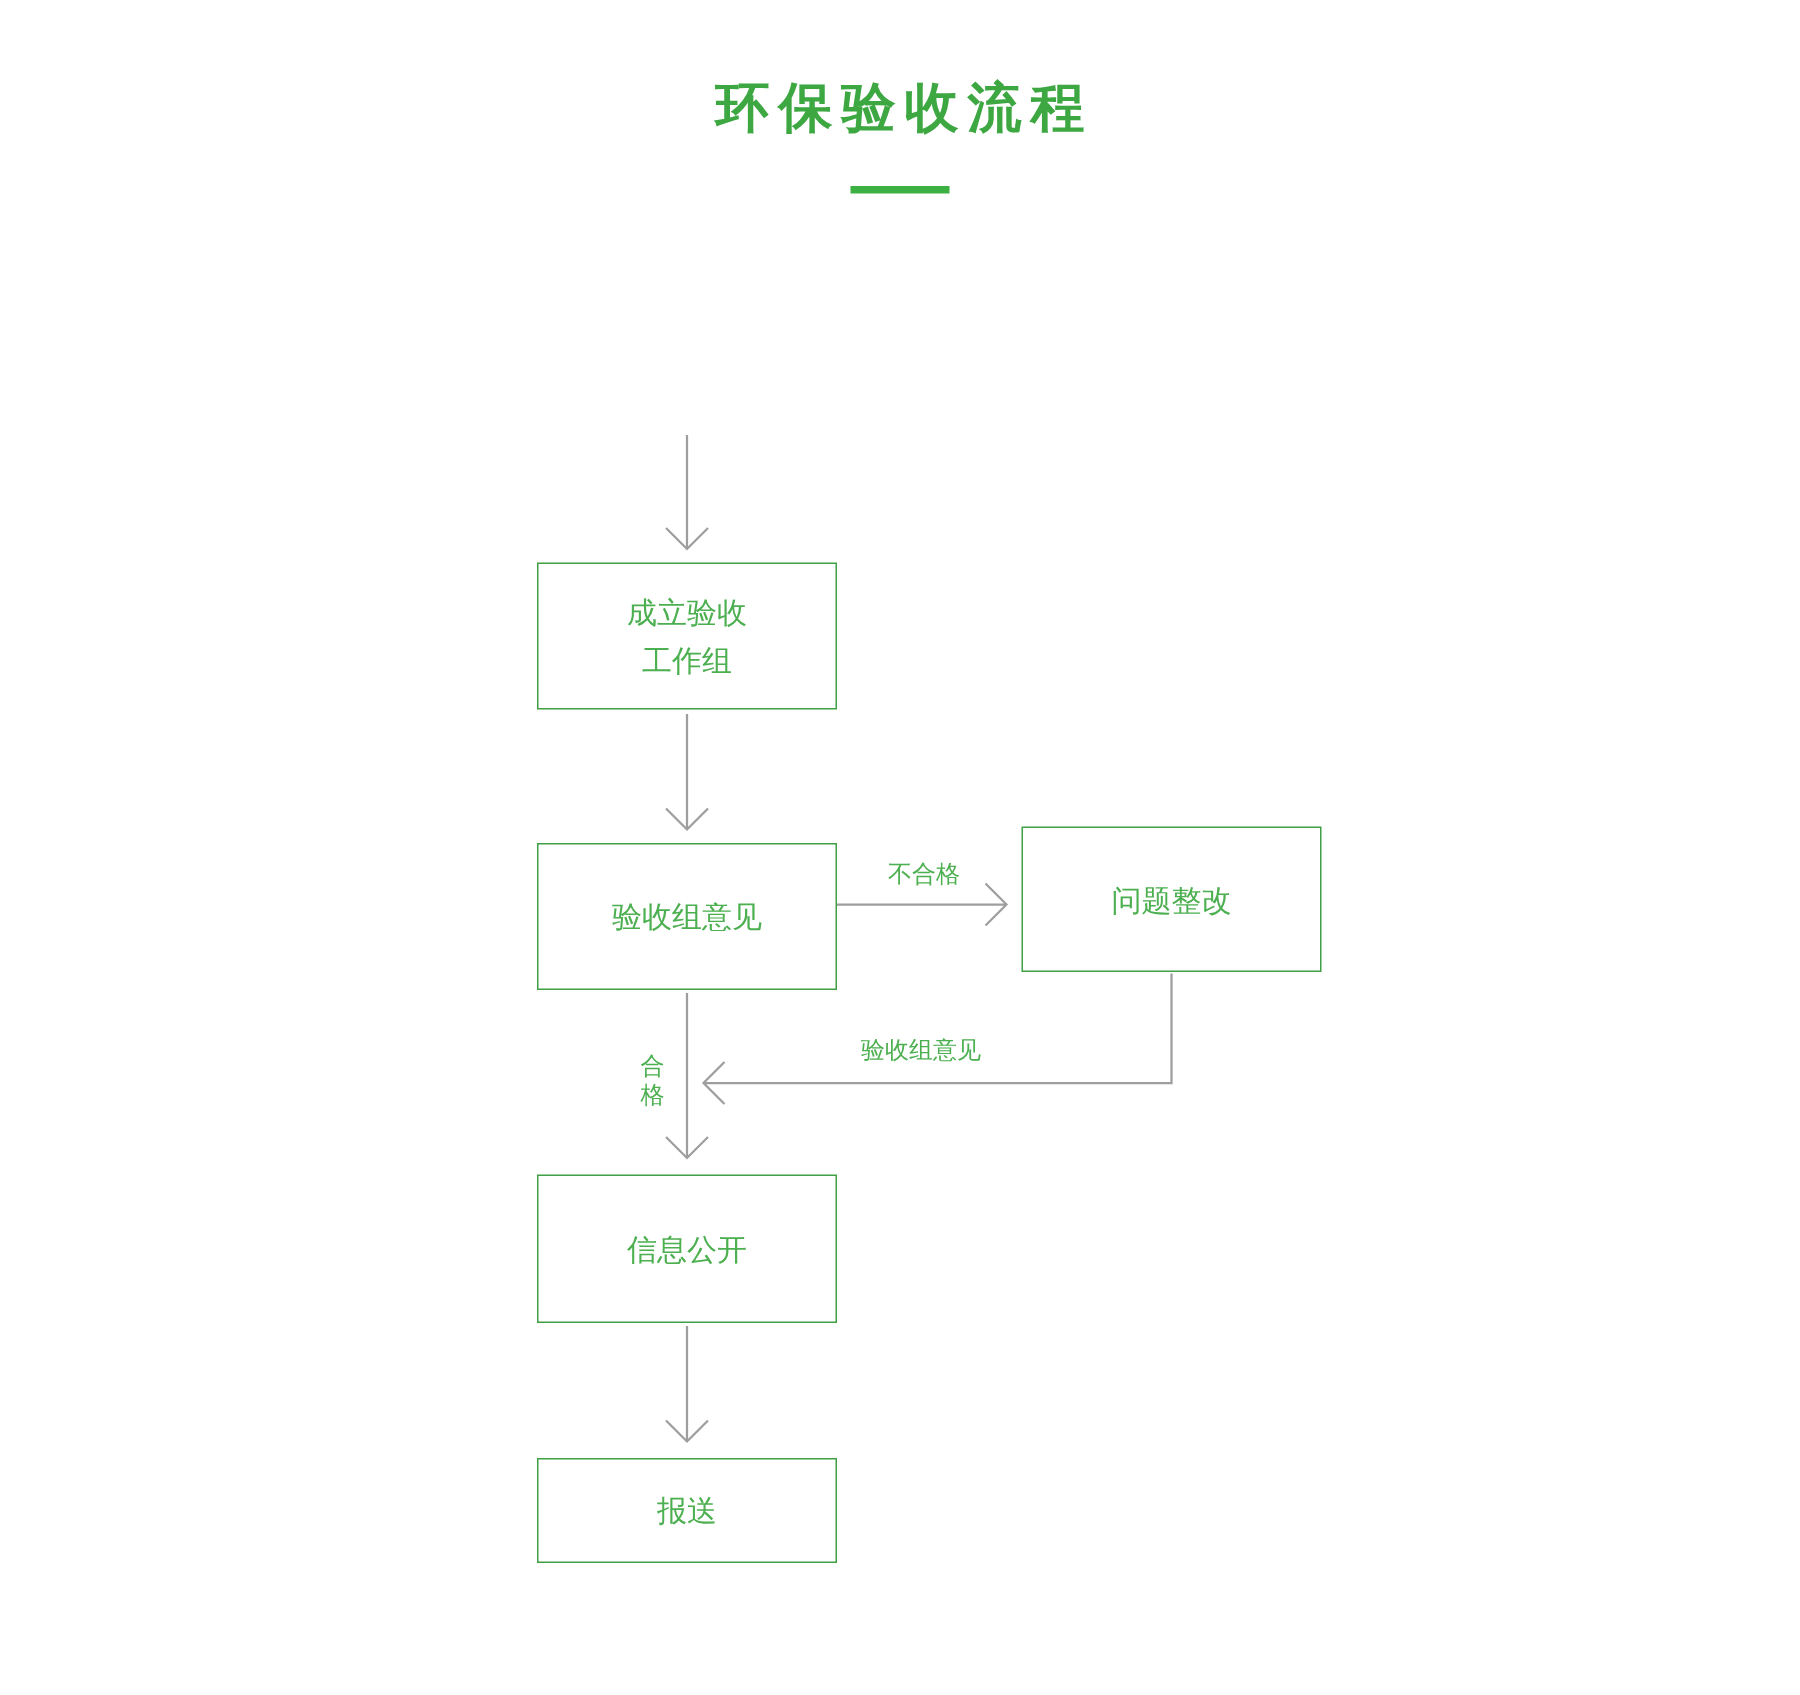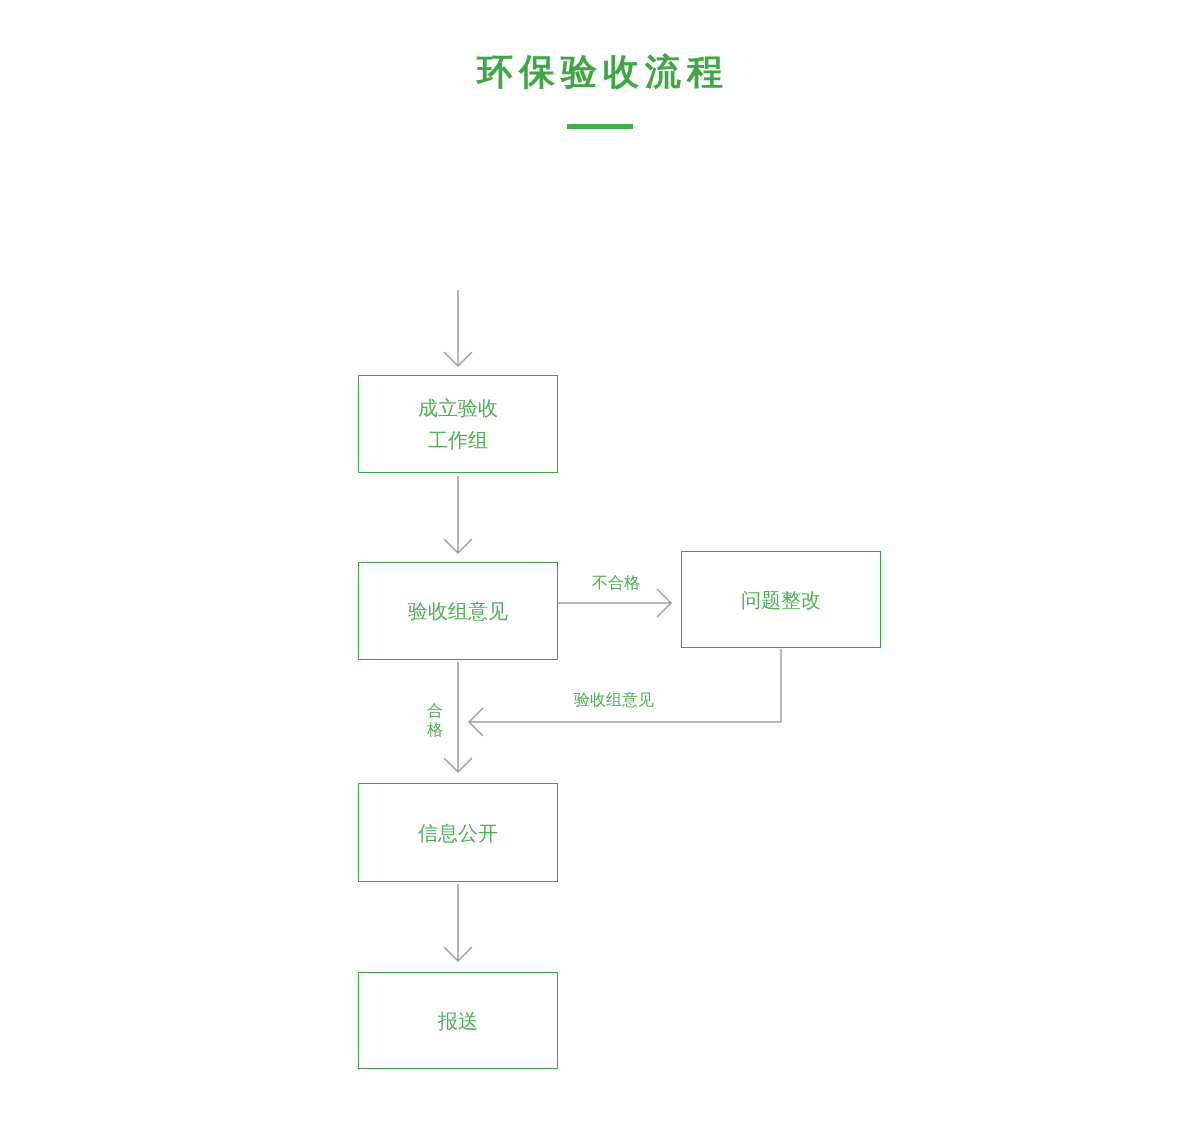--- a/index.html
+++ b/index.html
@@ -103,7 +103,7 @@
 
   <div class="node" style="left:358px; top:783px; height:99px;">信息公开</div>
 
-  <div class="node" style="left:358px; top:972px; height:97px;">报送</div>
+  <div class="node" style="left:358px; top:972px; height:70px;">报送</div>
 
   <div class="edge-label" style="left:566px; top:573px; width:100px;">不合格</div>
 

